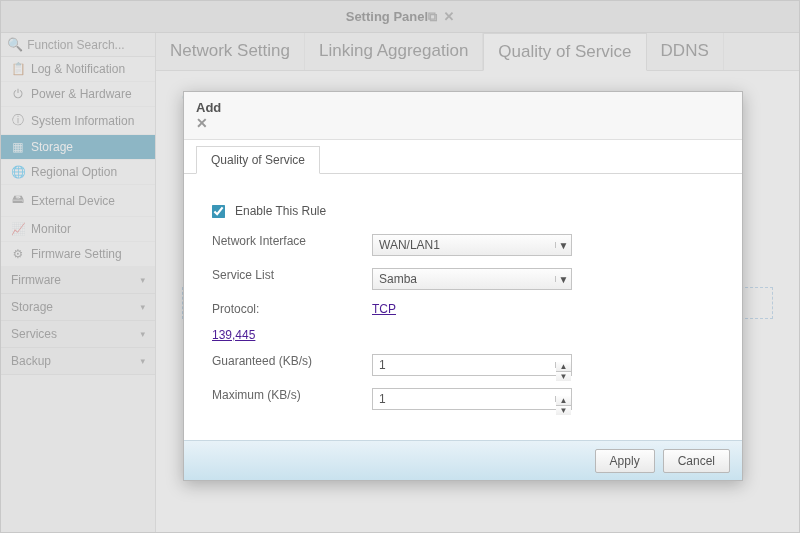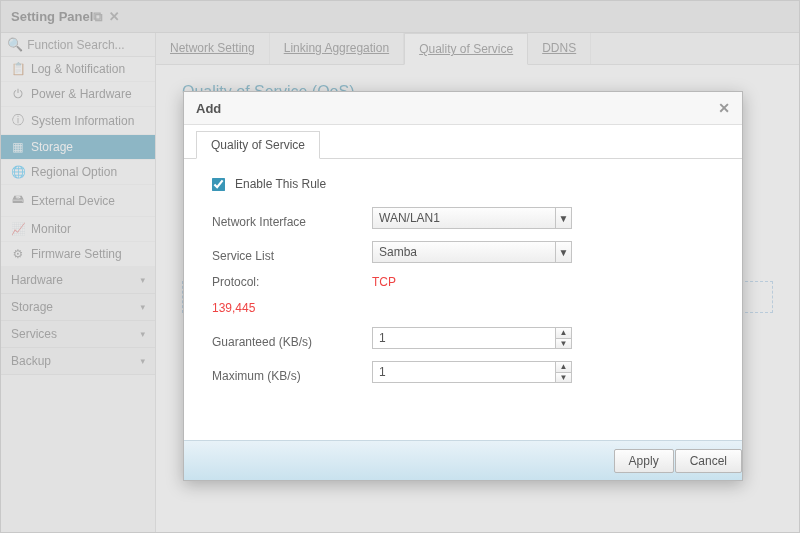--- a/index.html
+++ b/index.html
@@ -16,7 +16,7 @@
     background: #e4e4e4;
     border-bottom: 1px solid #ccc;
     font-weight: bold; color: #555; font-size: 13px;
-    display: flex; justify-content: flex-start; align-items: center;
+    display: flex; justify-content: center; align-items: center;
   }
   .titlebar .controls { display:flex; gap:6px; color:#888;}
   .titlebar .controls span { cursor:pointer; font-size:13px;}

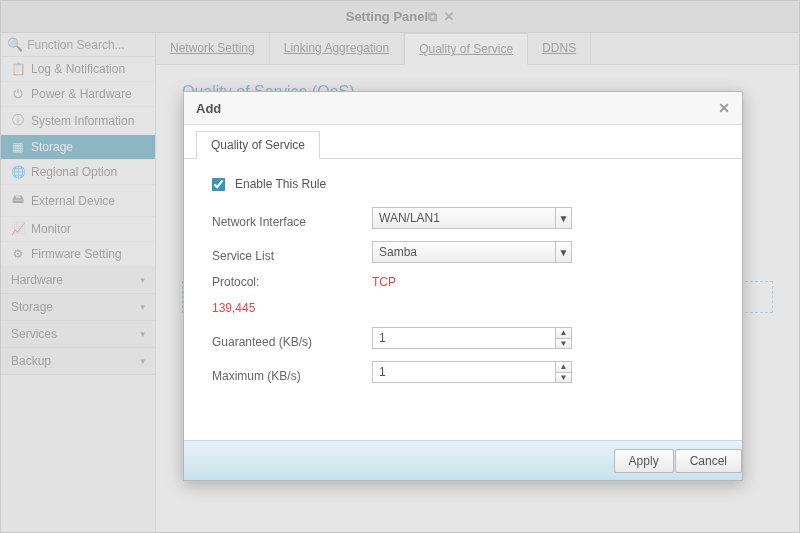--- a/index.html
+++ b/index.html
@@ -74,9 +74,8 @@
     color:#666;
     border-right:1px solid #e4e4e4;
     cursor:pointer;
-    font-size:12px;
+    font-size:17px;
     background:#f4f4f4;
-    text-decoration:underline;
   }
   .tab.active {
     background:#fff;

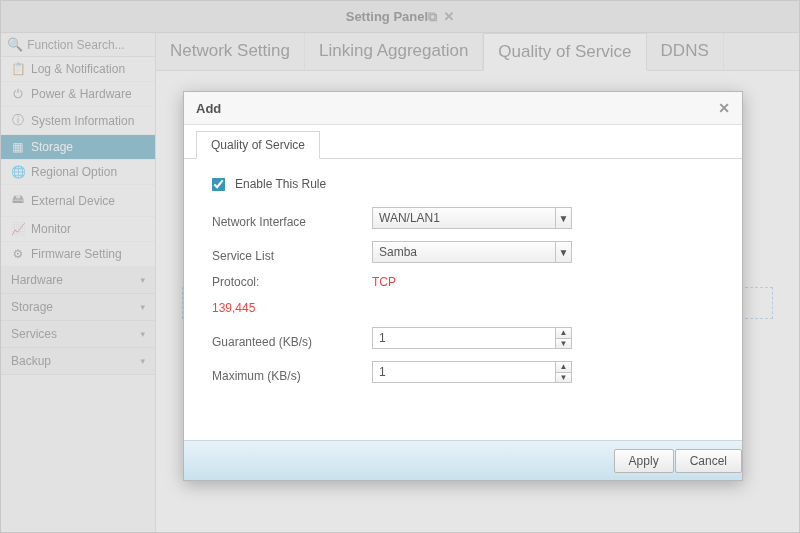--- a/index.html
+++ b/index.html
@@ -120,8 +120,9 @@
     padding: 8px 12px;
     font-weight:bold; color:#555; font-size:13px;
     border-bottom:1px solid #e0e0e0;
-    display:flex; justify-content:space-between; align-items:flex-end;
+    display:flex; justify-content:space-between; align-items:flex-start;
     background:#f7f7f7;
+    flex-direction:column;
   }
   .modal-title .close-x { color:#999; cursor:pointer; font-size:14px;}
   .modal-tabs {

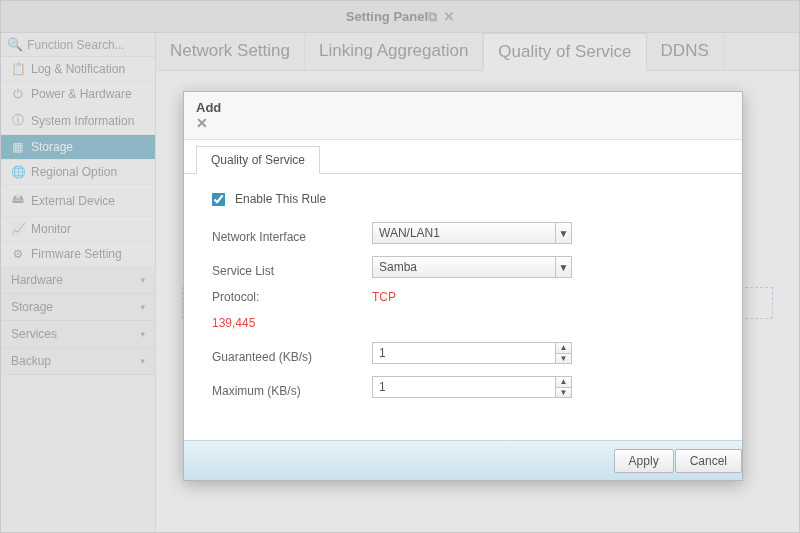--- a/index.html
+++ b/index.html
@@ -145,7 +145,7 @@
     flex:1;
     padding: 18px 28px 8px 28px;
   }
-  .enable-row { display:flex; align-items:center; gap:10px; margin-bottom:16px;}
+  .enable-row { display:flex; align-items:center; gap:10px; margin-bottom:16px;margin-top:12px;}
   .enable-row input[type=checkbox] { transform:scale(1.05); accent-color:#3a96b7;}
   .form-row {
     display:flex; align-items:flex-end;

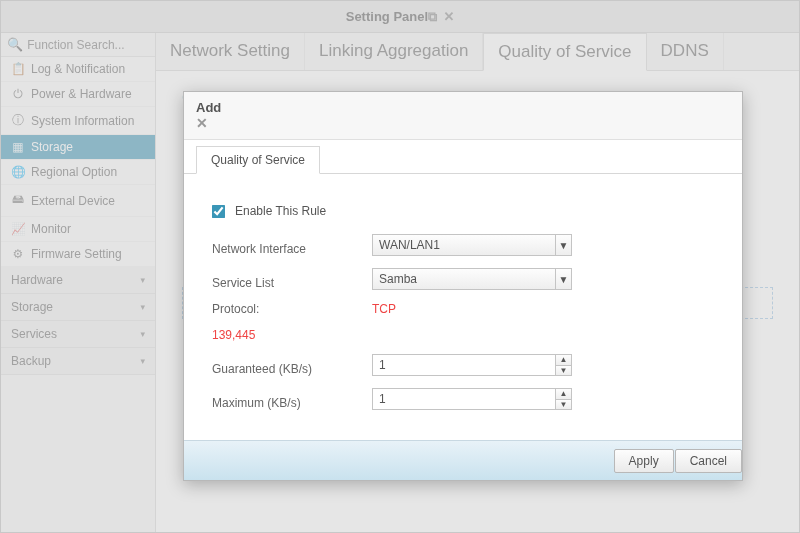--- a/index.html
+++ b/index.html
@@ -148,7 +148,7 @@
   .enable-row { display:flex; align-items:center; gap:10px; margin-bottom:16px;margin-top:12px;}
   .enable-row input[type=checkbox] { transform:scale(1.05); accent-color:#3a96b7;}
   .form-row {
-    display:flex; align-items:flex-end;
+    display:flex; align-items:flex-start;
     margin-bottom:12px;
   }
   .form-row .label { width:160px; color:#666;}

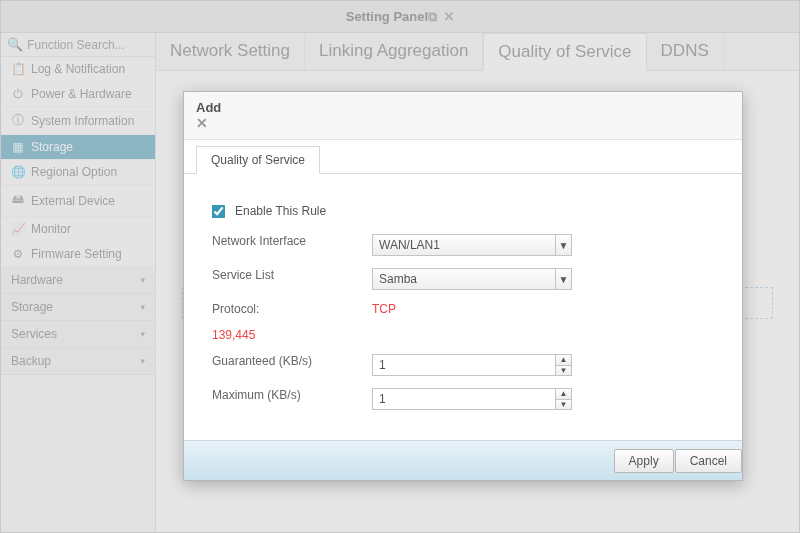--- a/index.html
+++ b/index.html
@@ -158,7 +158,7 @@
     border:1px solid #c4c4c4;
     background: linear-gradient(#fdfdfd,#eeeeee);
     display:flex; align-items:center; justify-content:space-between;
-    padding: 0 6px; color:#555; font-size:12px;
+    padding: 7px 6px; color:#555; font-size:12px;
     position:relative;
     cursor:pointer;
   }

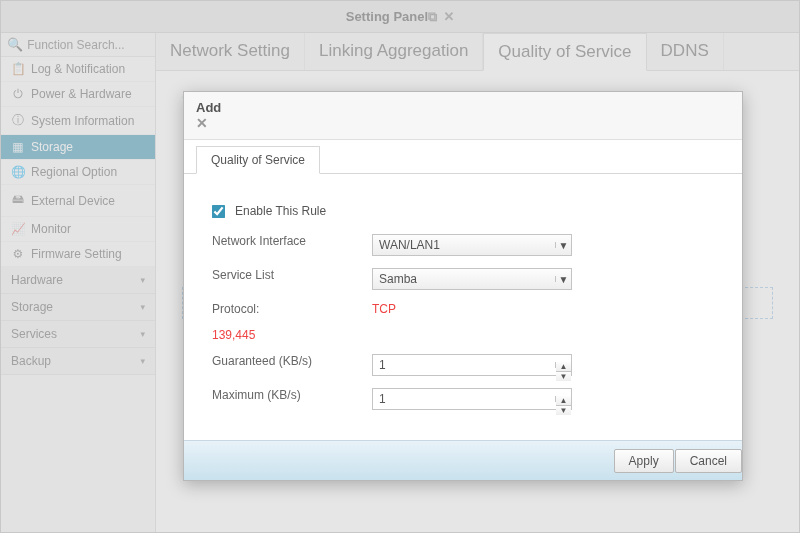--- a/index.html
+++ b/index.html
@@ -254,7 +254,7 @@
         </div>
 
       <div class="side-section">
-        <span>Hardware</span>
+        <span>Firmware</span>
         <span class="caret">▾</span>
       </div>
       <div class="side-section">

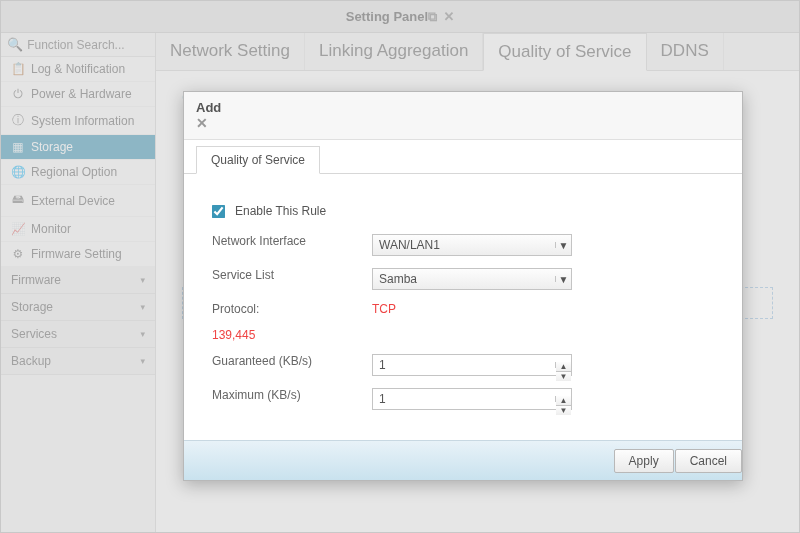--- a/index.html
+++ b/index.html
@@ -152,7 +152,7 @@
     margin-bottom:12px;
   }
   .form-row .label { width:160px; color:#666;}
-  .form-row .value { color:#ef4444;}
+  .form-row .value { color:#4c1d95;text-decoration:underline;}
   .pseudo-select, .pseudo-number {
     width:200px; height:22px;
     border:1px solid #c4c4c4;

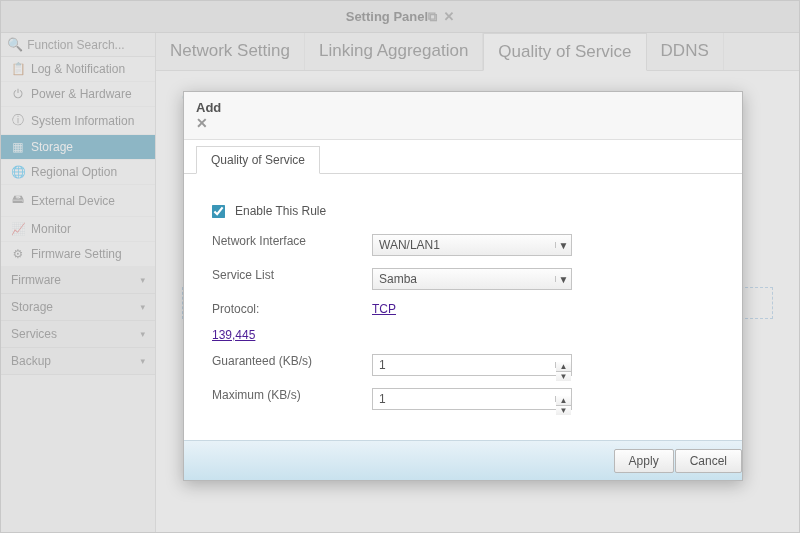--- a/index.html
+++ b/index.html
@@ -189,7 +189,7 @@
     background: linear-gradient(#e8f2f8, #c9e2ee);
     border-top:1px solid #c8d8e2;
     display:flex; justify-content:flex-end; align-items:center;
-    padding: 0 0; gap:1px;
+    padding: 0 12px; gap:8px;
   }
   .btn {
     border:1px solid #b8b8b8;

